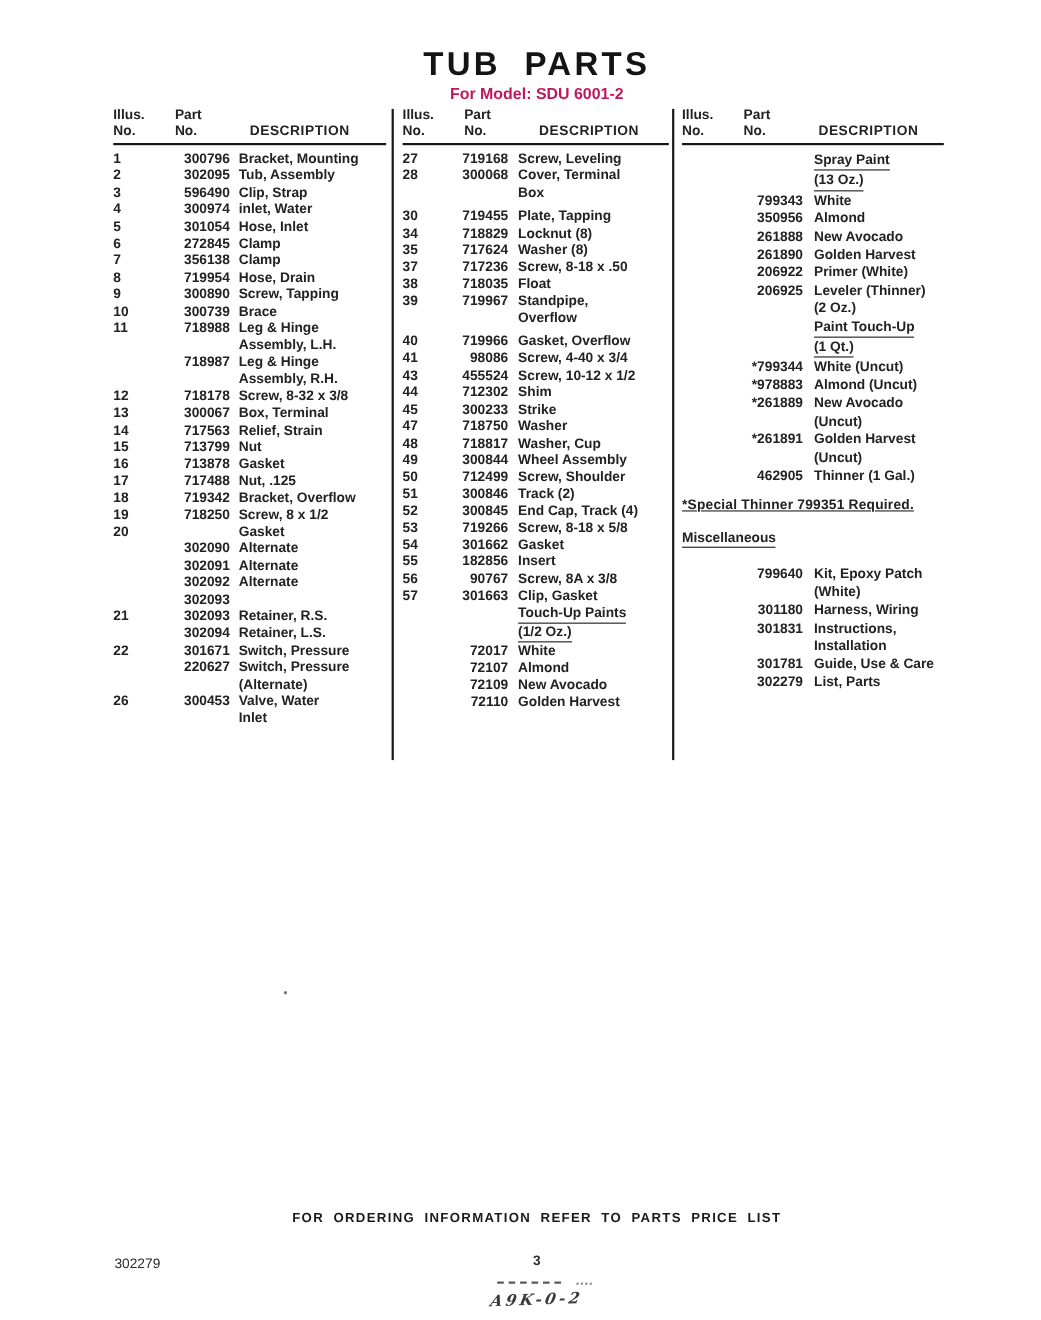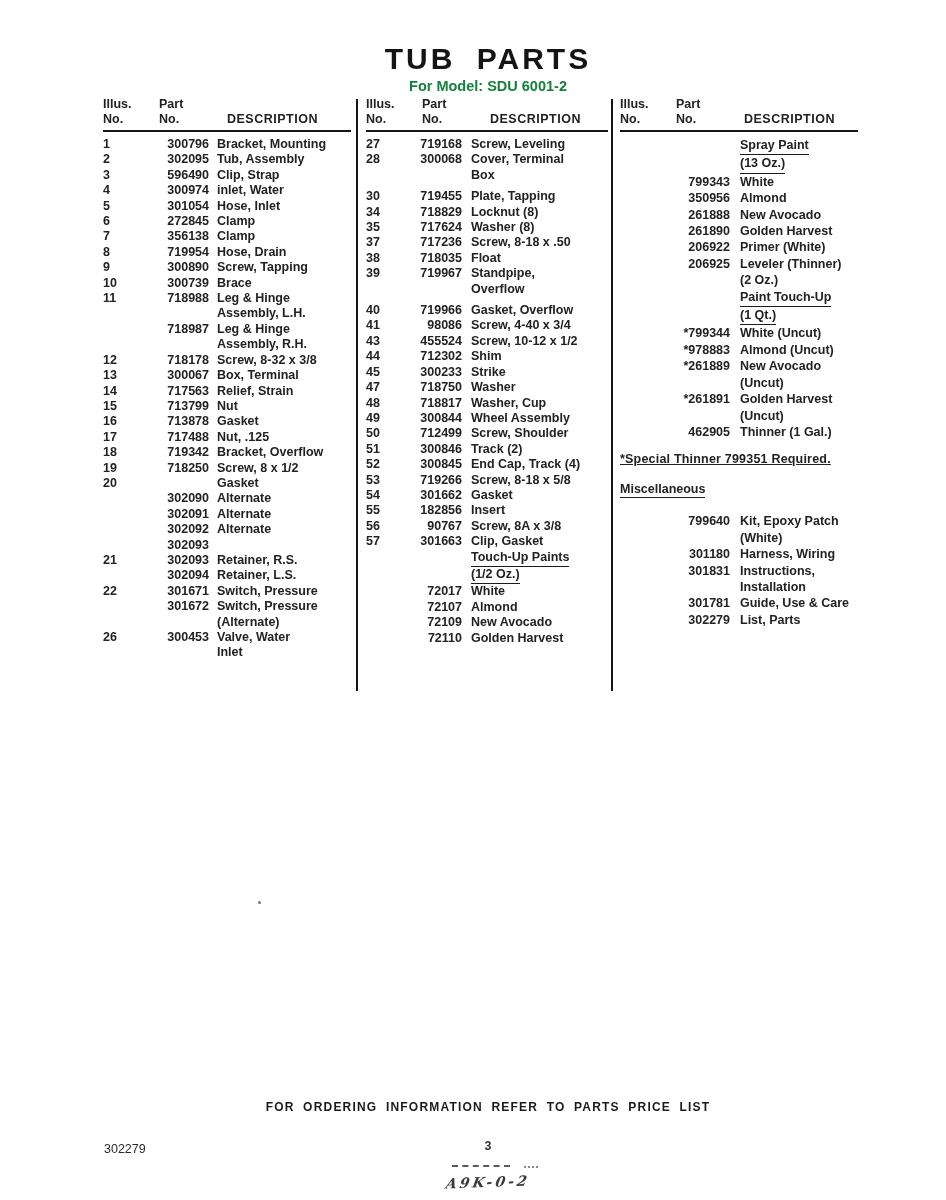--- a/index.html
+++ b/index.html
@@ -13,7 +13,7 @@
   }
   .subtitle{
     position:absolute;left:30px;right:0;top:78px;text-align:center;
-    font-size:14.5px;font-weight:bold;color:#15803d;
+    font-size:14.5px;font-weight:bold;color:#be185d;
   }
   .col{position:absolute;top:97px;font-size:12.5px;font-weight:bold;color:#222;}
   .col1{left:103px;width:248px;}

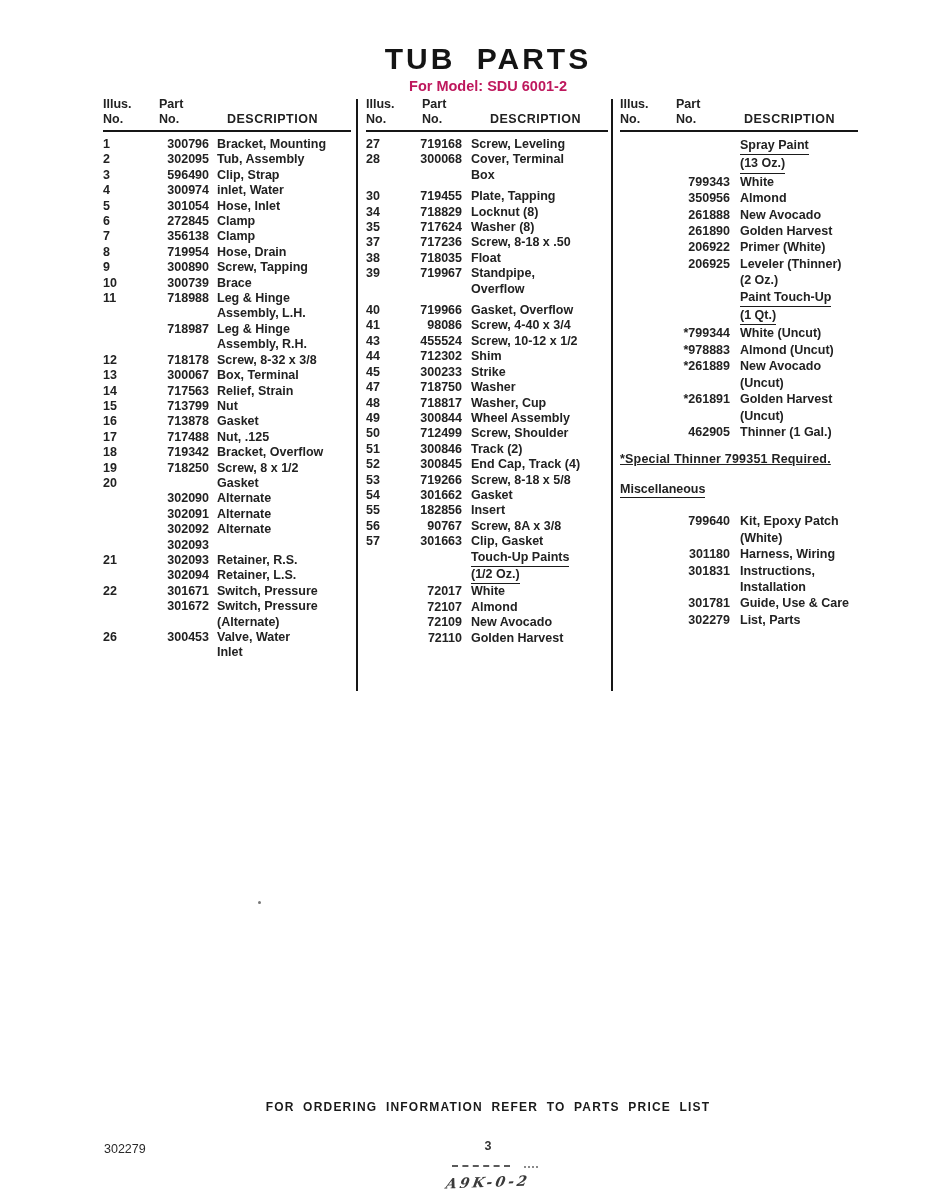--- a/index.html
+++ b/index.html
@@ -239,7 +239,7 @@
       </div>
       <div class="trow">
         <span class="ci"></span>
-        <span class="cp">301672</span>
+        <span class="cp">220627</span>
         <span class="cd">Switch, Pressure</span>
       </div>
       <div class="trow">

